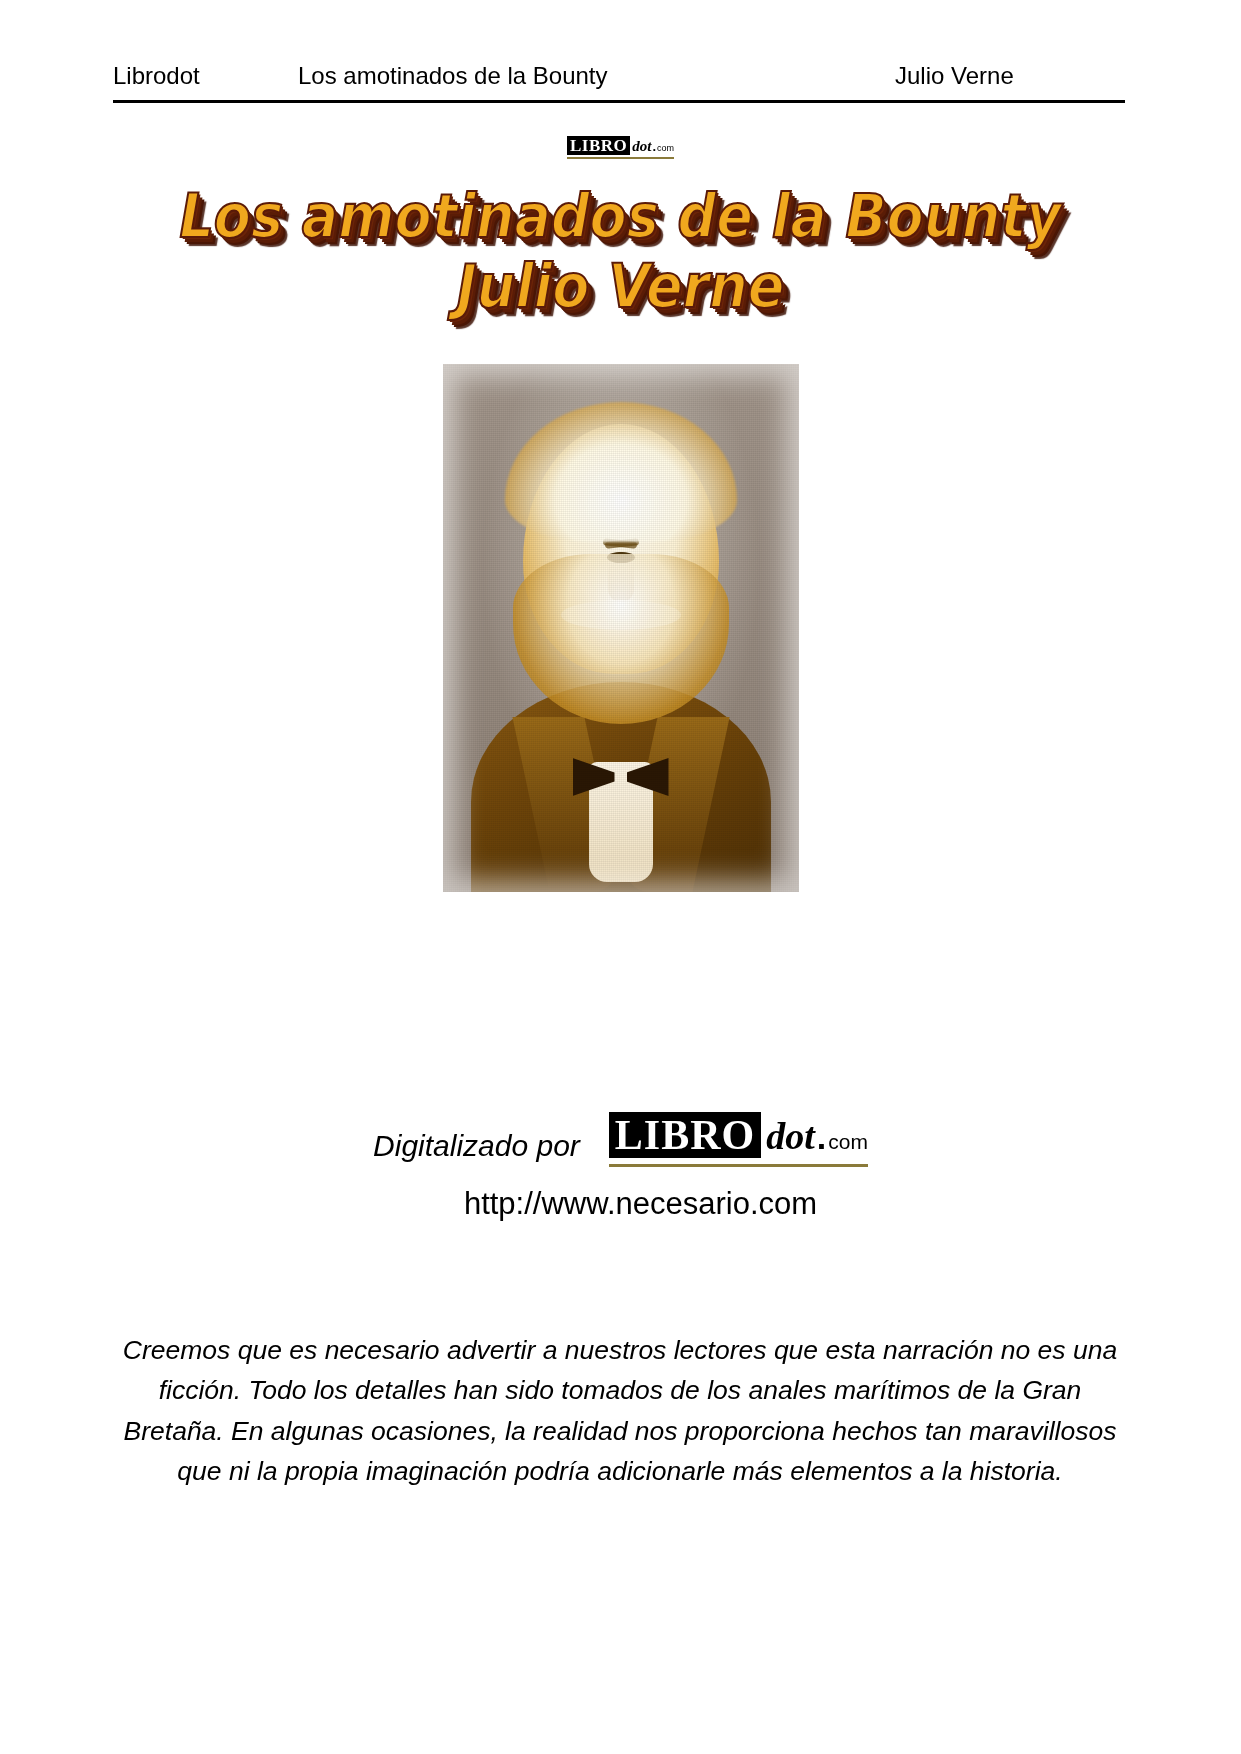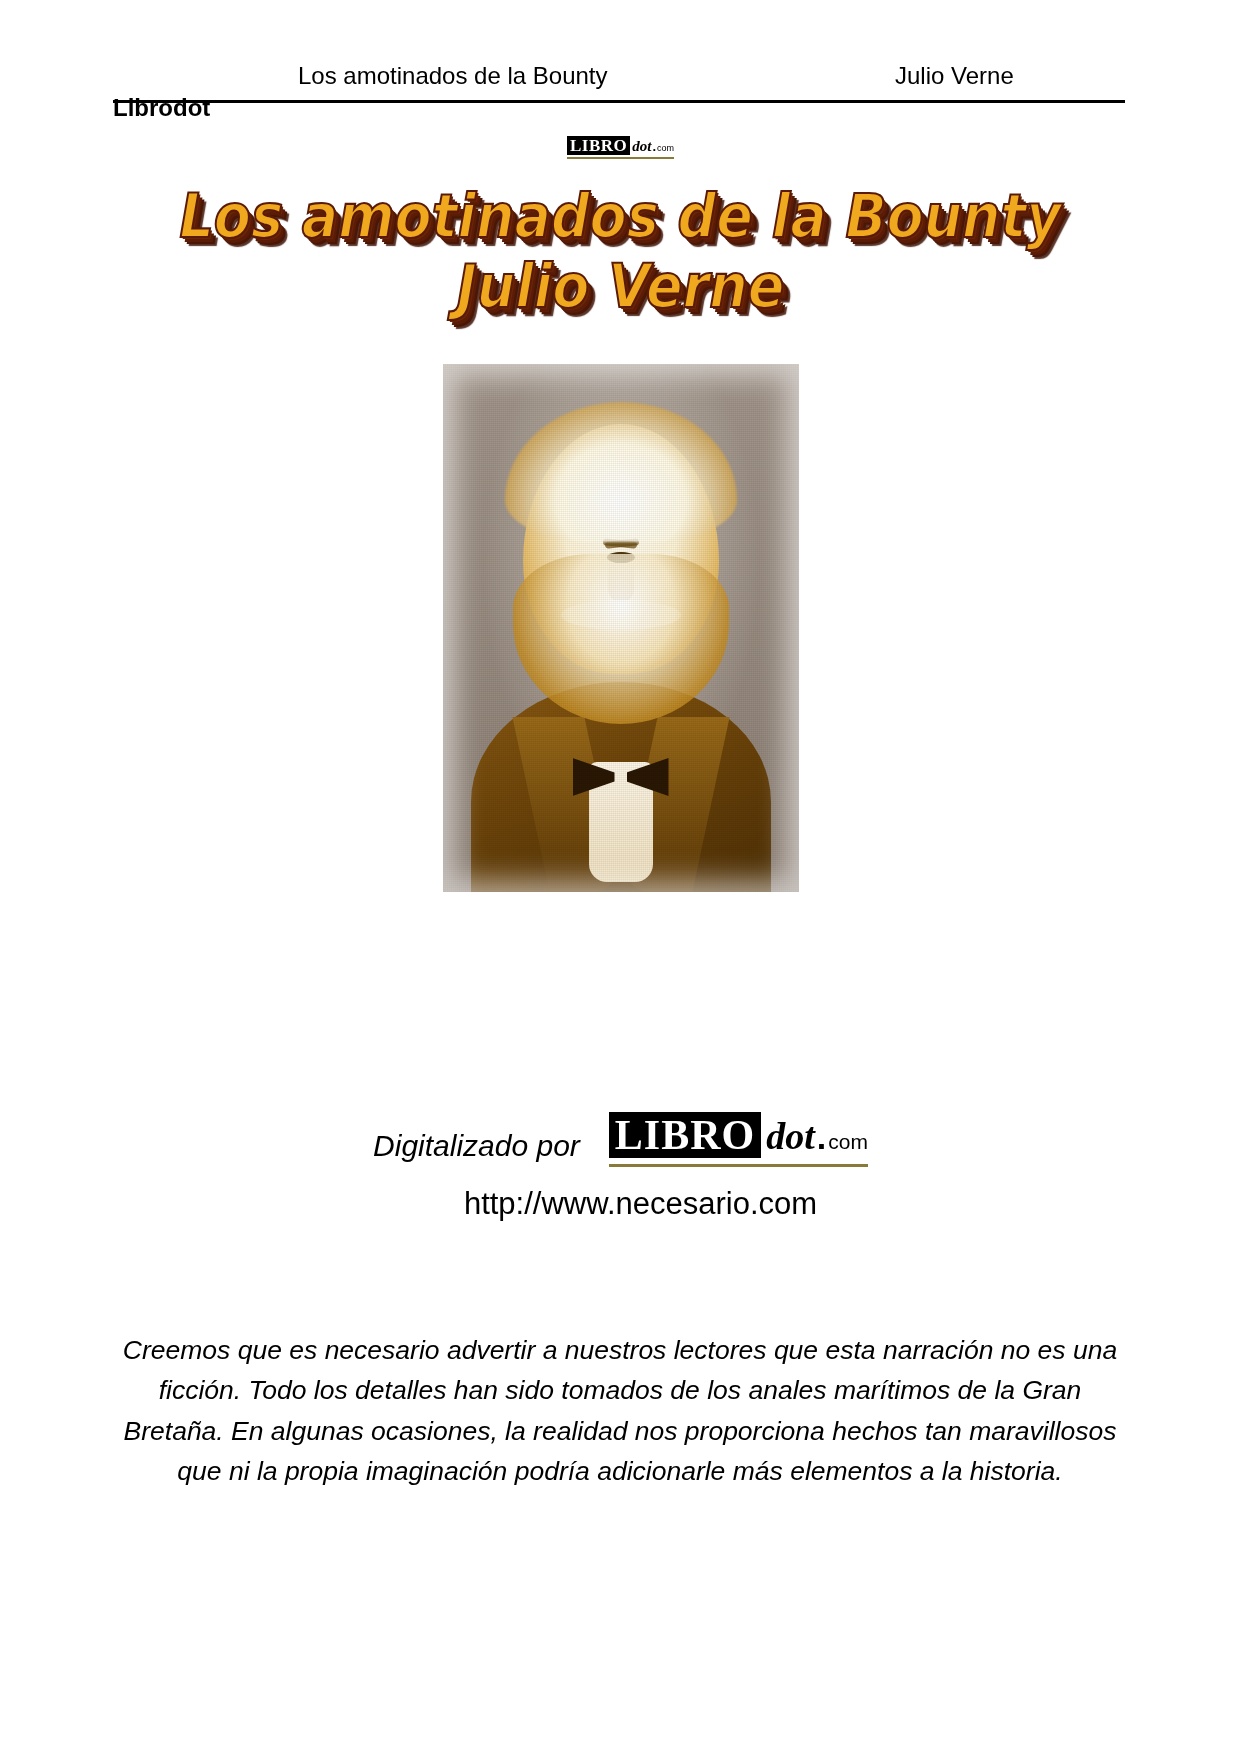--- a/index.html
+++ b/index.html
@@ -34,10 +34,9 @@
     font-size: 24px;
   }
   .header .brand {
-    font-weight: bold;
+    font-weight: normal;
     width: 185px;
     flex: 0 0 auto;
-    margin-top: 32px;
   }
   .header .booktitle {
     flex: 1 1 auto;

